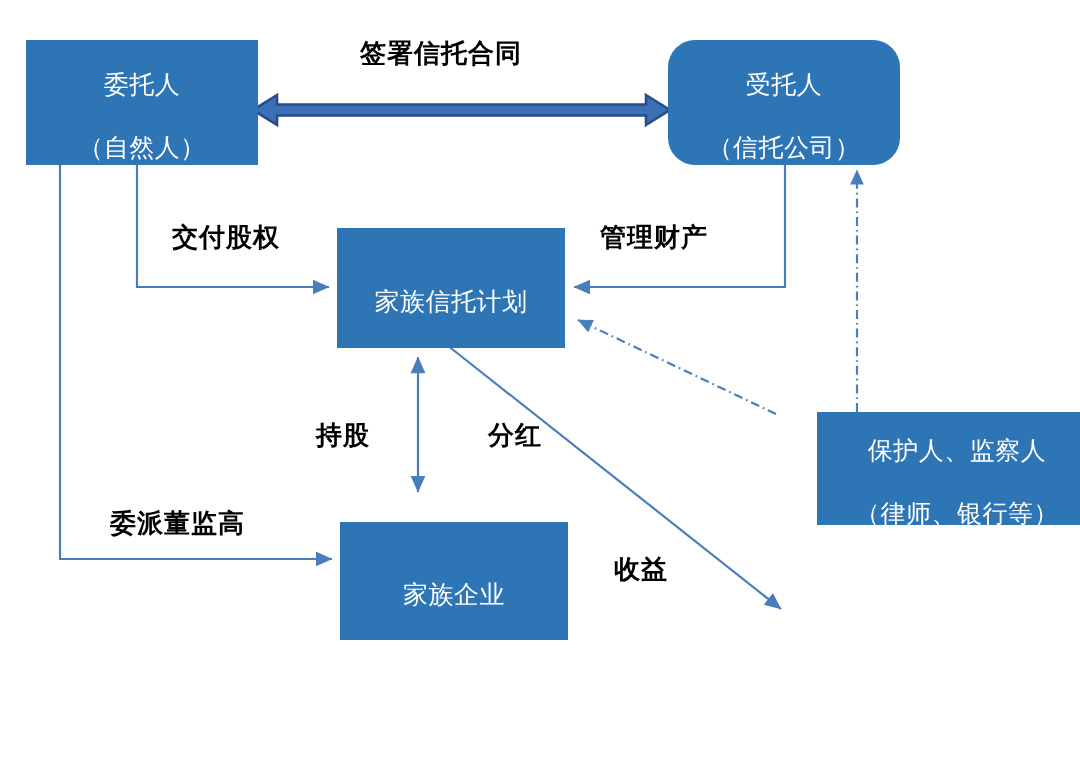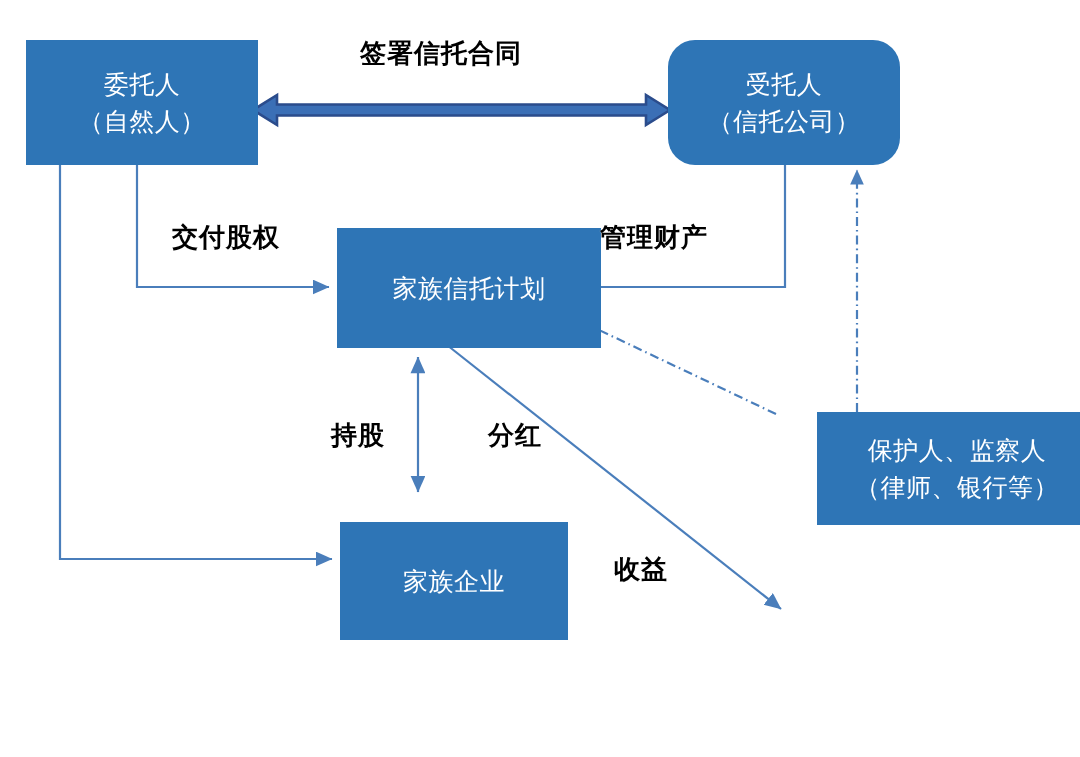--- a/index.html
+++ b/index.html
@@ -40,7 +40,7 @@
     box-sizing: border-box;
     z-index: 3;
   }
-  .node .ln { display: block; white-space: nowrap; }
+  .node .ln { display: block; white-space: nowrap; margin-top: 26px; }
   .edge-label {
     position: absolute;
     color: #000000;

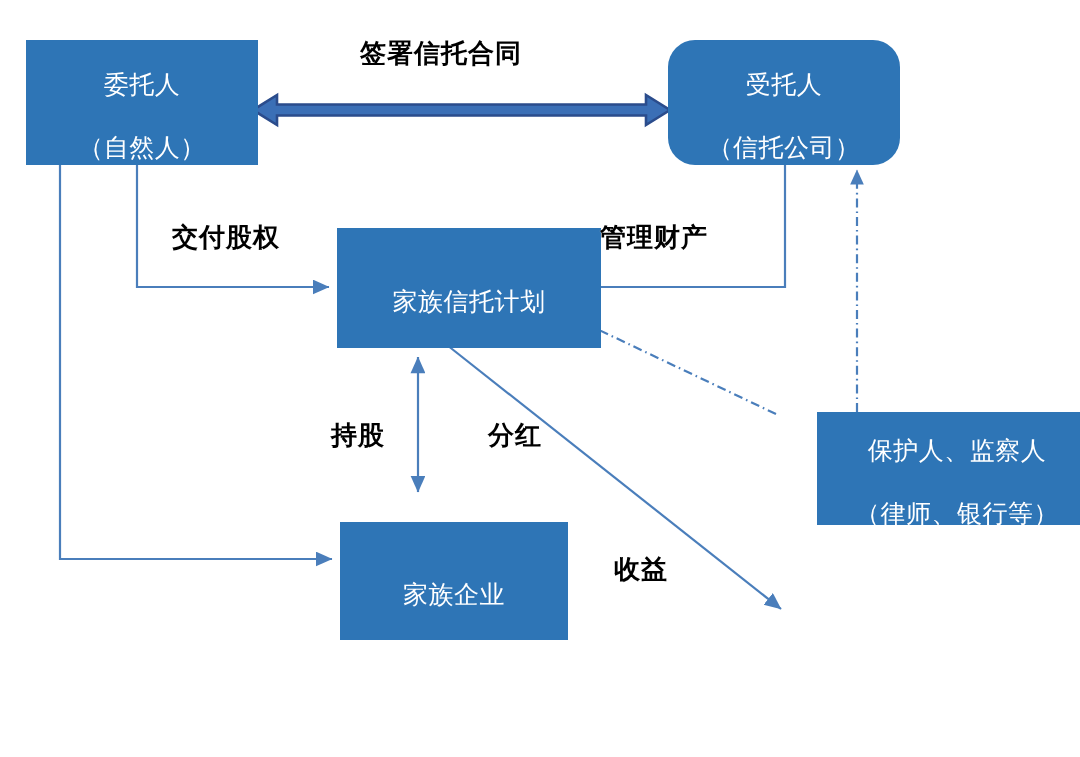--- a/index.html
+++ b/index.html
@@ -113,7 +113,7 @@
     <span class="ln">（信托公司）</span>
   </div>
 
-  <div class="node" style="left:337px; top:228px; width:264px; height:120px;">
+  <div class="node" style="left:337px; top:228px; width:228px; height:120px;">
     <span class="ln">家族信托计划</span>
   </div>
 

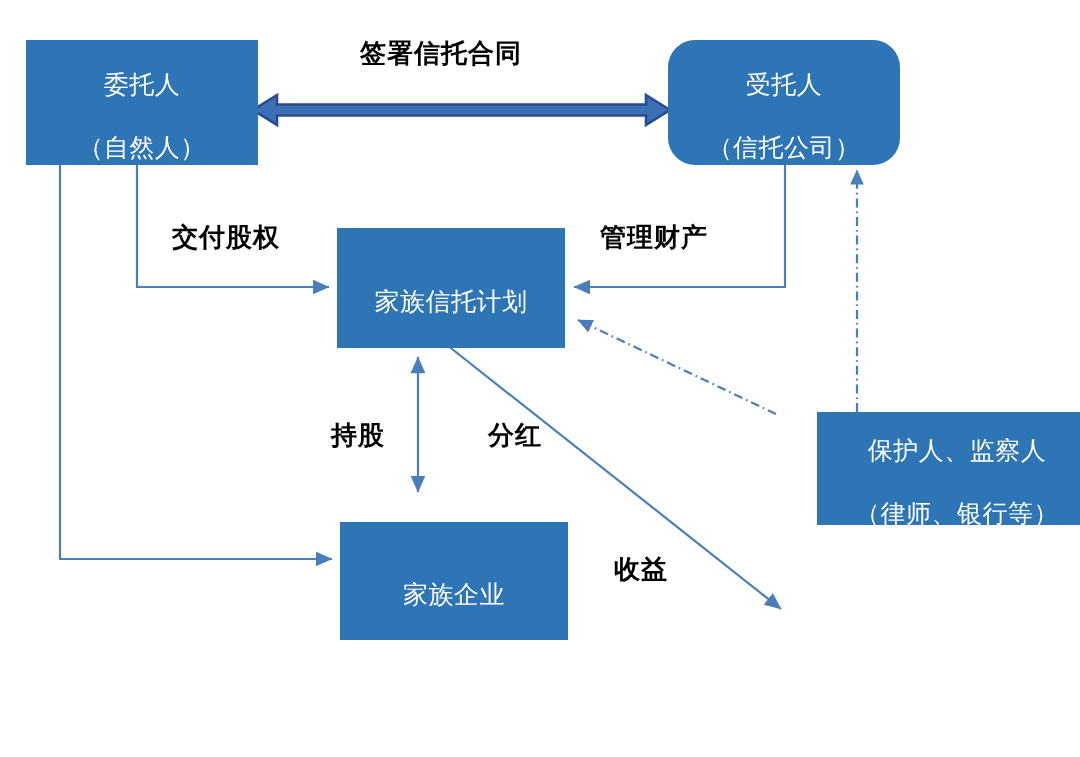--- a/index.html
+++ b/index.html
@@ -130,7 +130,7 @@
   <div class="edge-label" style="left:360px; top:36px;">签署信托合同</div>
   <div class="edge-label" style="left:172px; top:220px;">交付股权</div>
   <div class="edge-label" style="left:600px; top:220px;">管理财产</div>
-  <div class="edge-label" style="left:331px; top:418px;font-family:Liberation Mono, monospace;">持股</div>
+  <div class="edge-label" style="left:316px; top:418px;font-family:Liberation Mono, monospace;">持股</div>
   <div class="edge-label" style="left:445px; top:418px;margin-left:43px;">分红</div>
   <div class="edge-label" style="left:614px; top:552px;">收益</div>
 

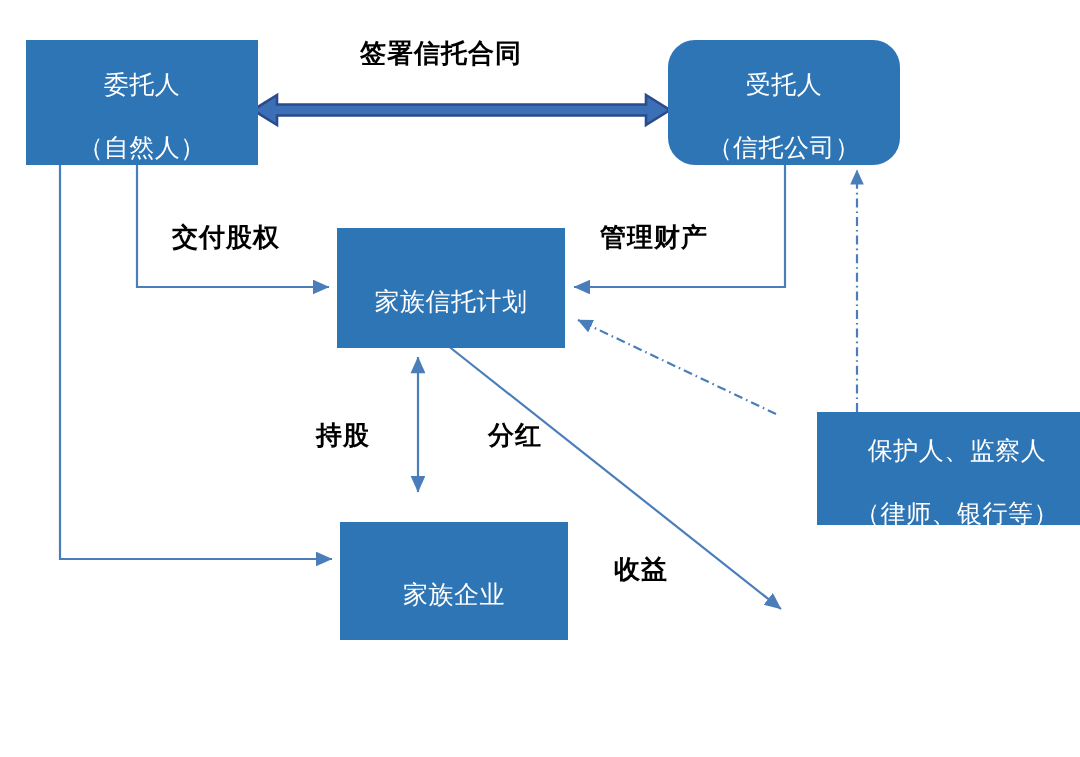--- a/index.html
+++ b/index.html
@@ -132,6 +132,7 @@
   <div class="edge-label" style="left:600px; top:220px;">管理财产</div>
   <div class="edge-label" style="left:316px; top:418px;font-family:Liberation Mono, monospace;">持股</div>
   <div class="edge-label" style="left:445px; top:418px;margin-left:43px;">分红</div>
+  <div class="edge-label" style="left:110px; top:506px;">委派董监高</div>
   <div class="edge-label" style="left:614px; top:552px;">收益</div>
 
 </div>

